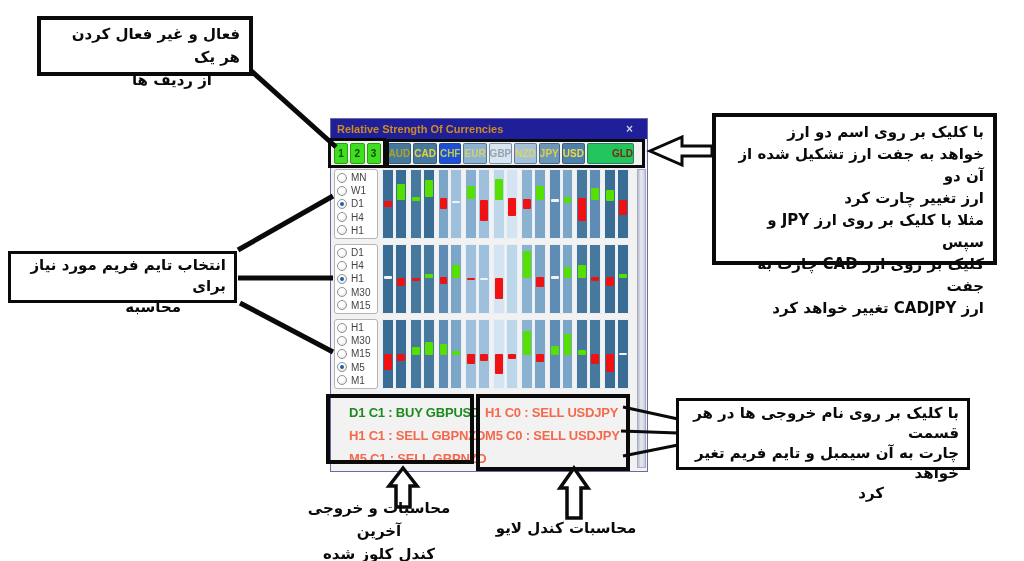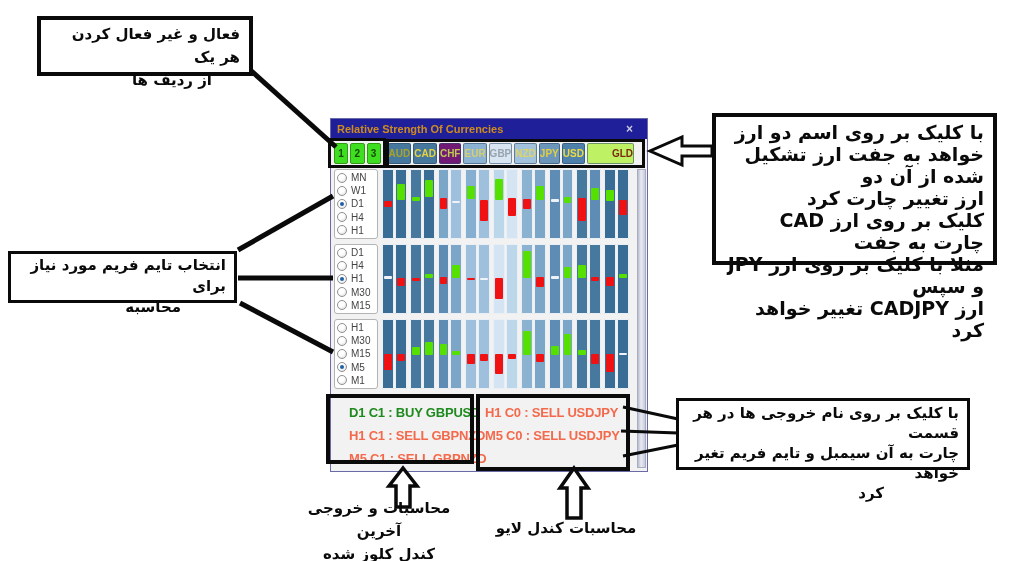--- a/index.html
+++ b/index.html
@@ -55,7 +55,7 @@
   #box-rows .ln2{padding-right:28px}
   #box-tf{left:8px;top:251px;width:229px;height:52px;border-width:3px;font-size:15px;line-height:21px;padding:1px 8px}
   #box-tf .ln2{padding-right:45px}
-  #box-cur{left:712px;top:113px;width:285px;height:152px;font-size:19px;line-height:22px;padding:4px 9px}
+  #box-cur{left:712px;top:113px;width:285px;height:152px;font-size:15px;line-height:22px;padding:4px 9px}
   #box-out{left:676px;top:398px;width:294px;height:72px;border-width:3px;font-size:15px;line-height:20px;padding:2px 8px}
   #box-out .ln3{padding-right:75px}
 

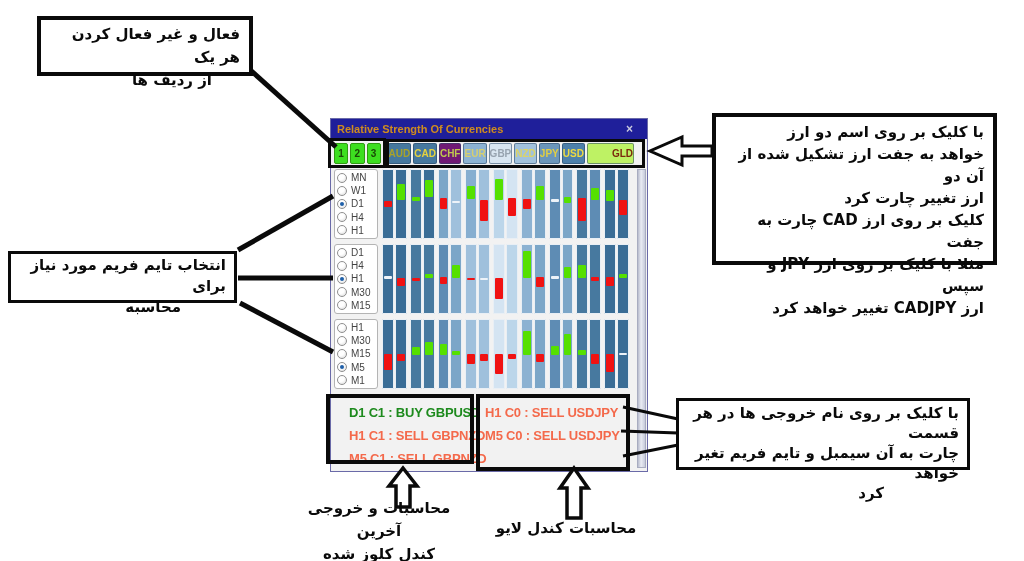--- a/index.html
+++ b/index.html
@@ -85,7 +85,7 @@
         <div class="cur-gap"></div>
         <div class="curbtn" style="background: rgb(70, 120, 158); color: rgb(169, 163, 42);">AUD</div>
         <div class="curbtn" style="background: rgb(70, 120, 158); color: rgb(229, 210, 62);">CAD</div>
-        <div class="curbtn" style="background: #701a75; color: rgb(191, 201, 78);">CHF</div>
+        <div class="curbtn" style="background: #1d4ed8; color: rgb(191, 201, 78);">CHF</div>
         <div class="curbtn" style="background: rgb(140, 178, 210); color: rgb(214, 207, 112);">EUR</div>
         <div class="curbtn" style="background: rgb(217, 230, 241); color: rgb(151, 163, 175);">GBP</div>
         <div class="curbtn" style="background: rgb(162, 194, 220); color: rgb(220, 212, 104);">NZD</div>

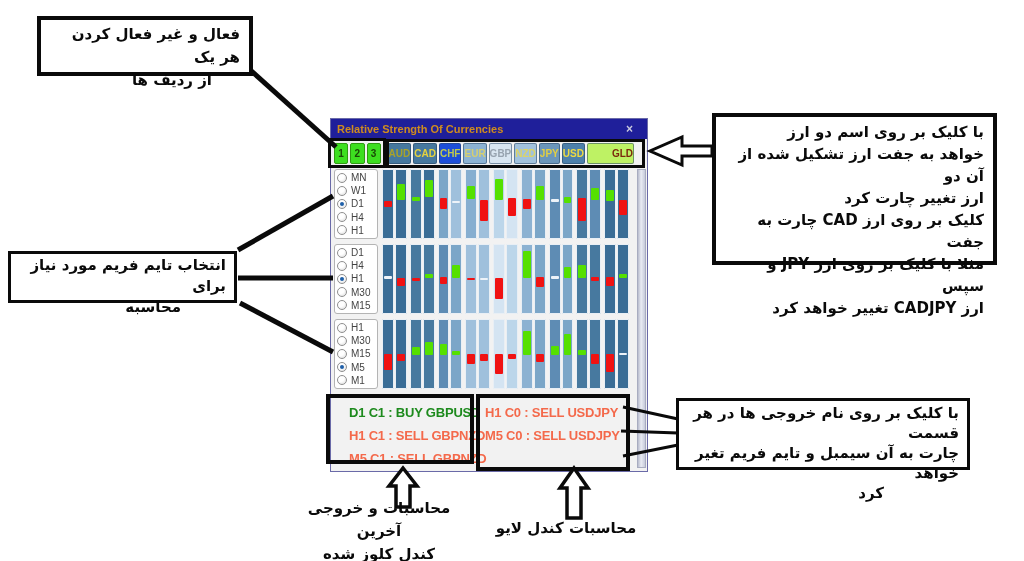--- a/index.html
+++ b/index.html
@@ -91,7 +91,7 @@
         <div class="curbtn" style="background: rgb(162, 194, 220); color: rgb(220, 212, 104);">NZD</div>
         <div class="curbtn" style="background: rgb(107, 150, 186); color: rgb(226, 207, 66);">JPY</div>
         <div class="curbtn" style="background: rgb(77, 128, 170); color: rgb(238, 218, 64);">USD</div>
-        <div class="curbtn" style="background: #bef264; color: rgb(124, 42, 12); padding-left: 24px;">GLD</div>
+        <div class="curbtn" style="background: #22c55e; color: rgb(124, 42, 12); padding-left: 24px;">GLD</div>
       </div>
     <div class="scroll-strip"></div>
     <div>

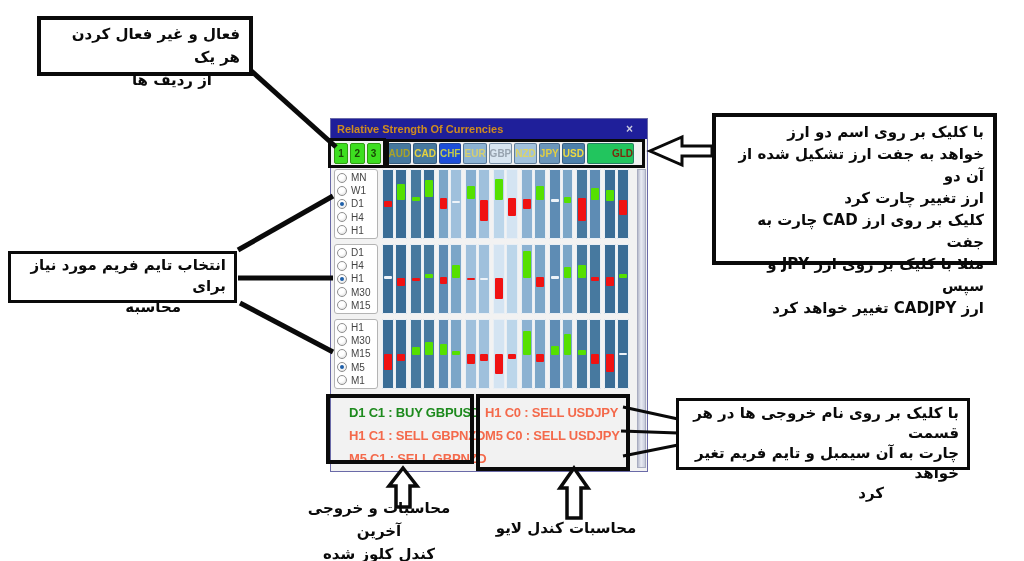--- a/index.html
+++ b/index.html
@@ -437,8 +437,8 @@
     <div>با کلیک بر روی اسم دو ارز</div>
     <div>خواهد به جفت ارز تشکیل شده از آن دو</div>
     <div>ارز تغییر چارت کرد</div>
+    <div>مثلا با کلیک بر روی ارز JPY و سپس</div>
     <div>کلیک بر روی ارز CAD چارت به جفت</div>
-    <div>مثلا با کلیک بر روی ارز JPY و سپس</div>
     <div>ارز CADJPY تغییر خواهد کرد</div>
   </div>
 

